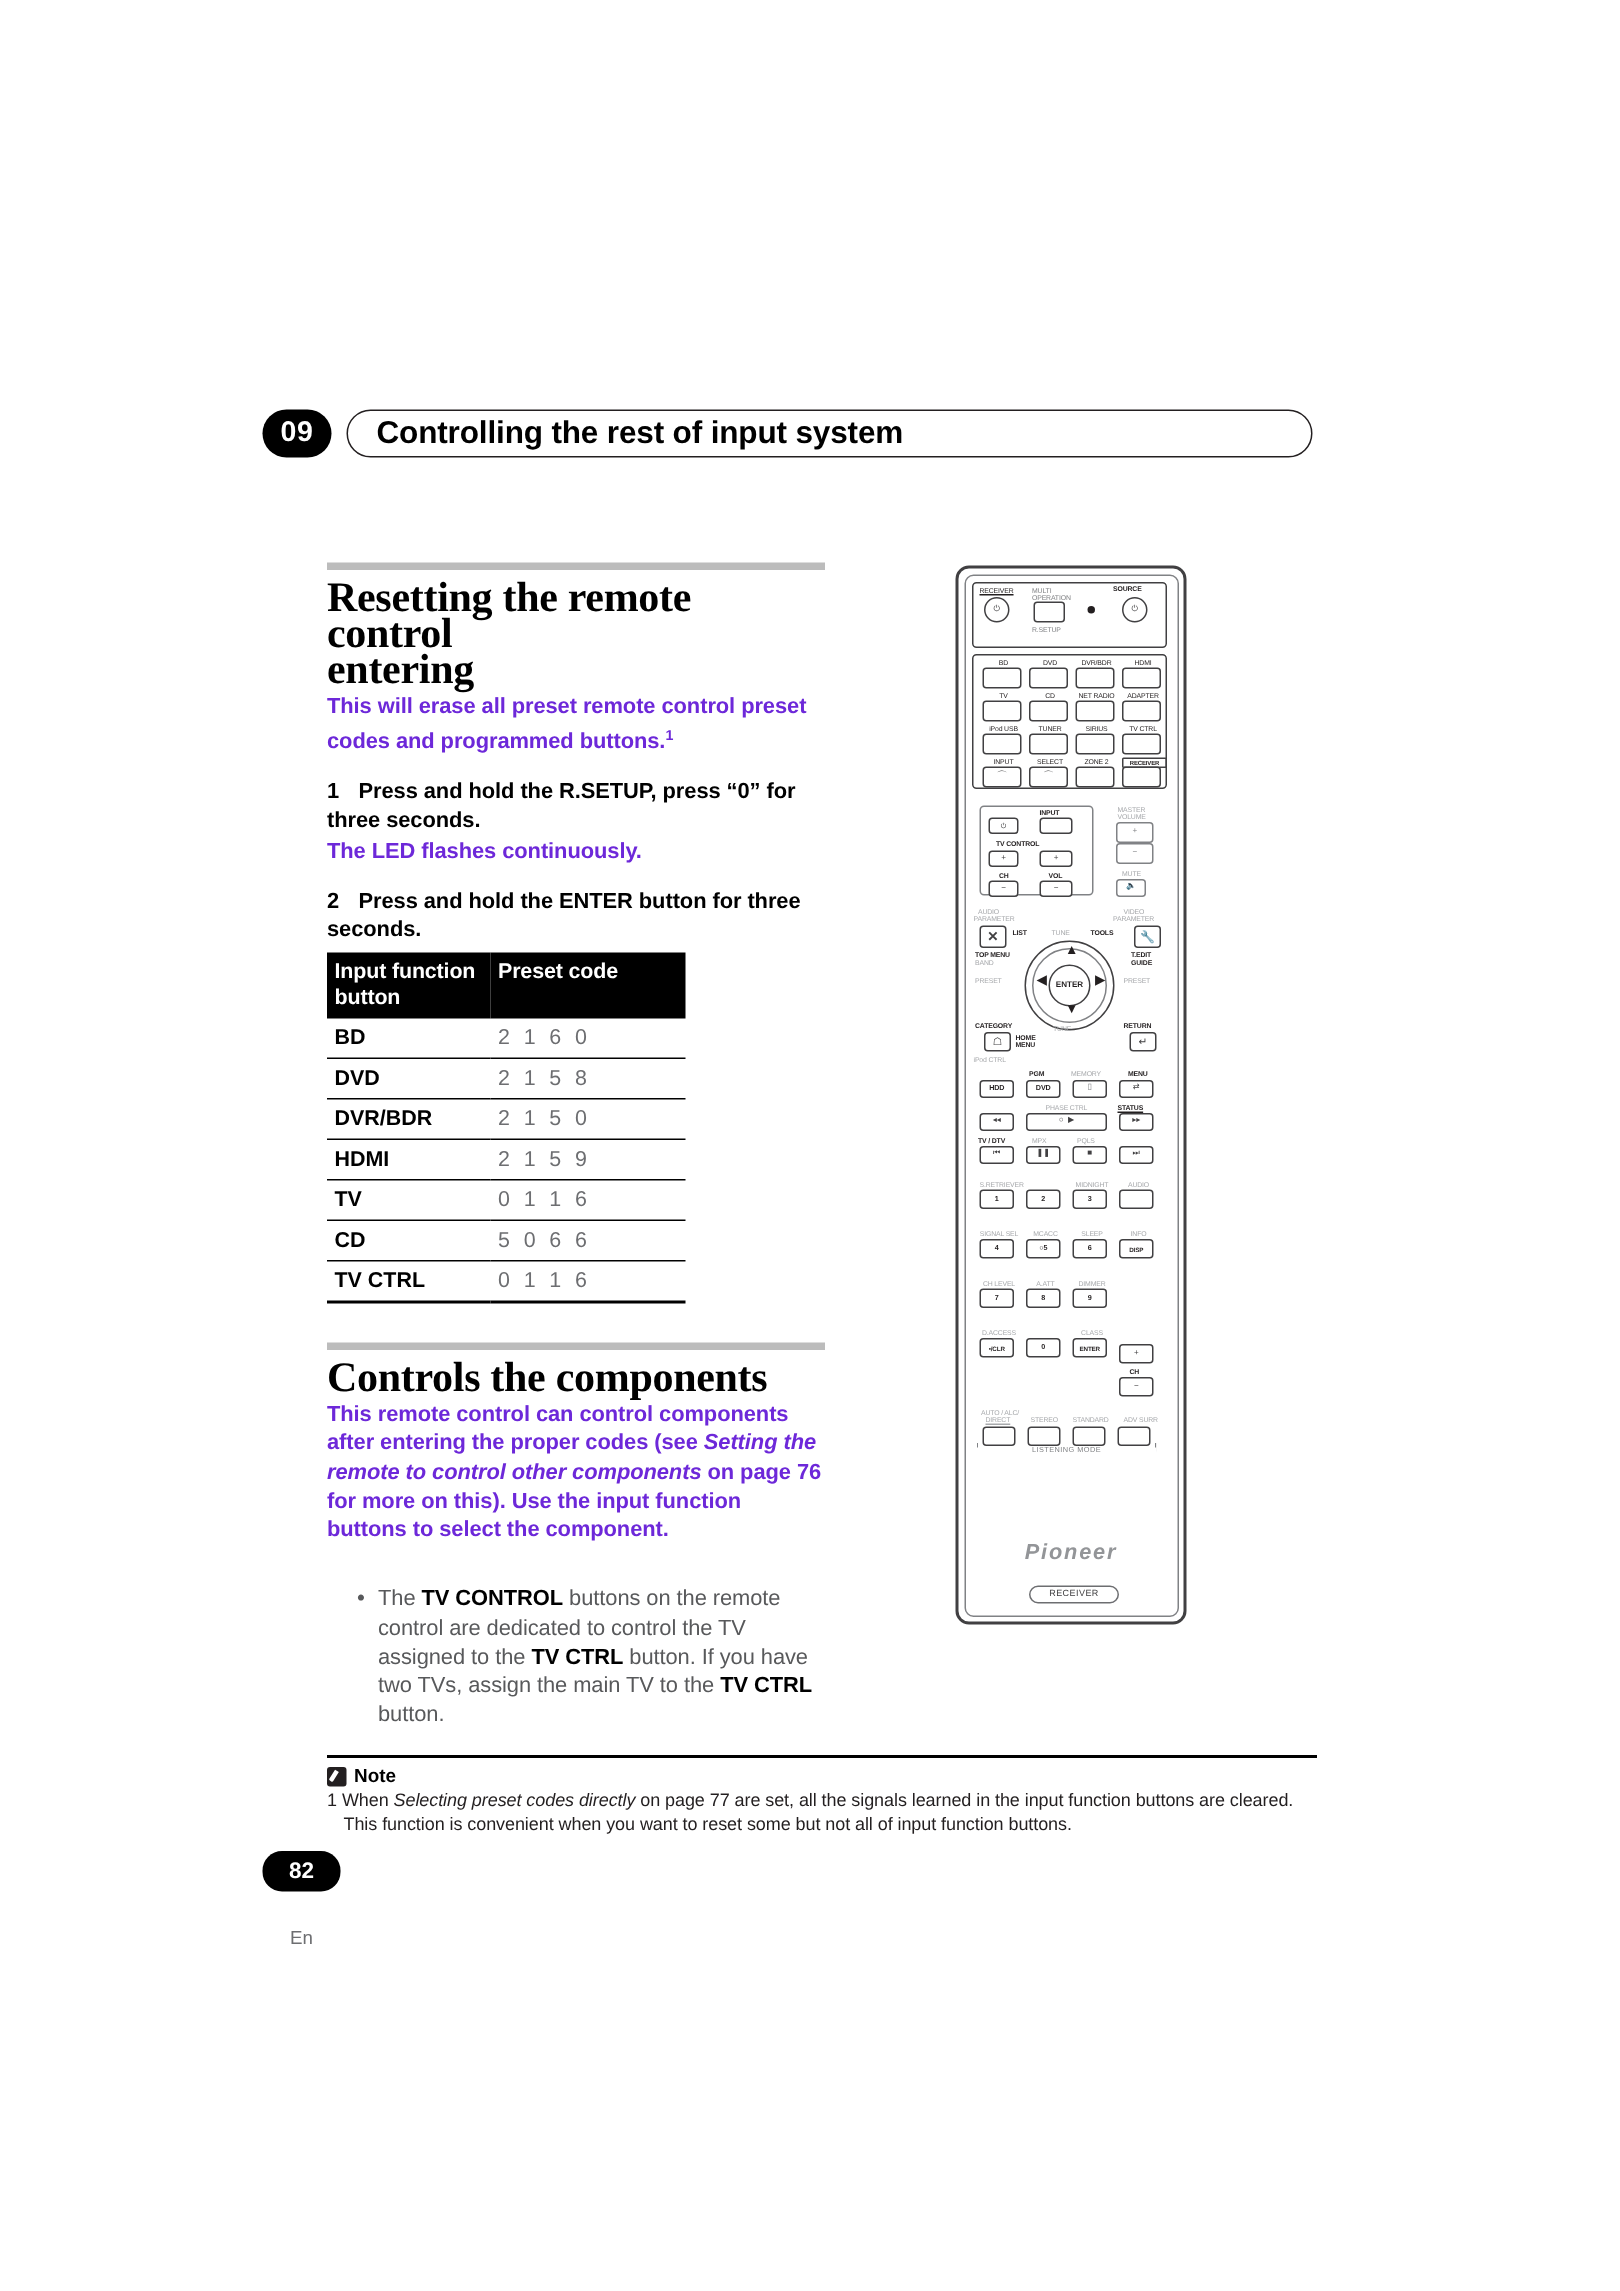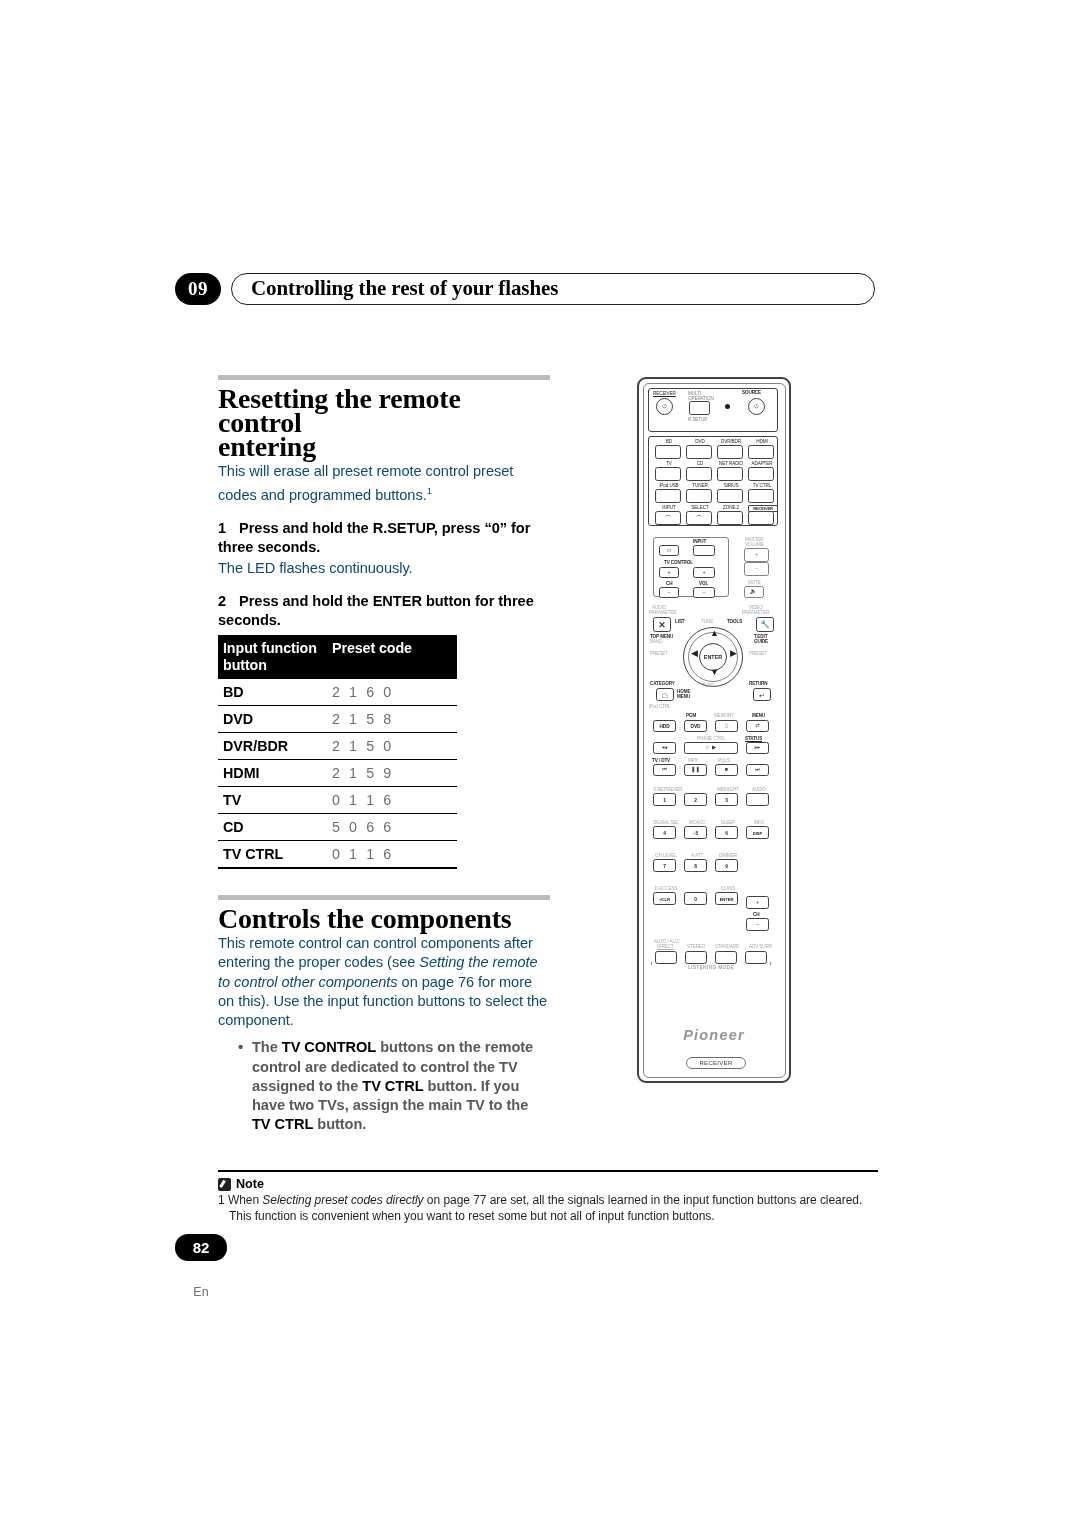--- a/index.html
+++ b/index.html
@@ -14,7 +14,7 @@
   .page{position:absolute;left:0;top:0;width:1080px;height:1527px;}
 
   
-  .chapter-head{position:absolute;left:175px;top:273px;width:700px;height:34px;font-family:Liberation Serif, serif;}
+  .chapter-head{position:absolute;left:175px;top:273px;width:700px;height:34px;}
   .chap-num{
     position:absolute;left:0;top:0;width:46px;height:32px;
     background:#000;border-radius:16px;color:#fff;

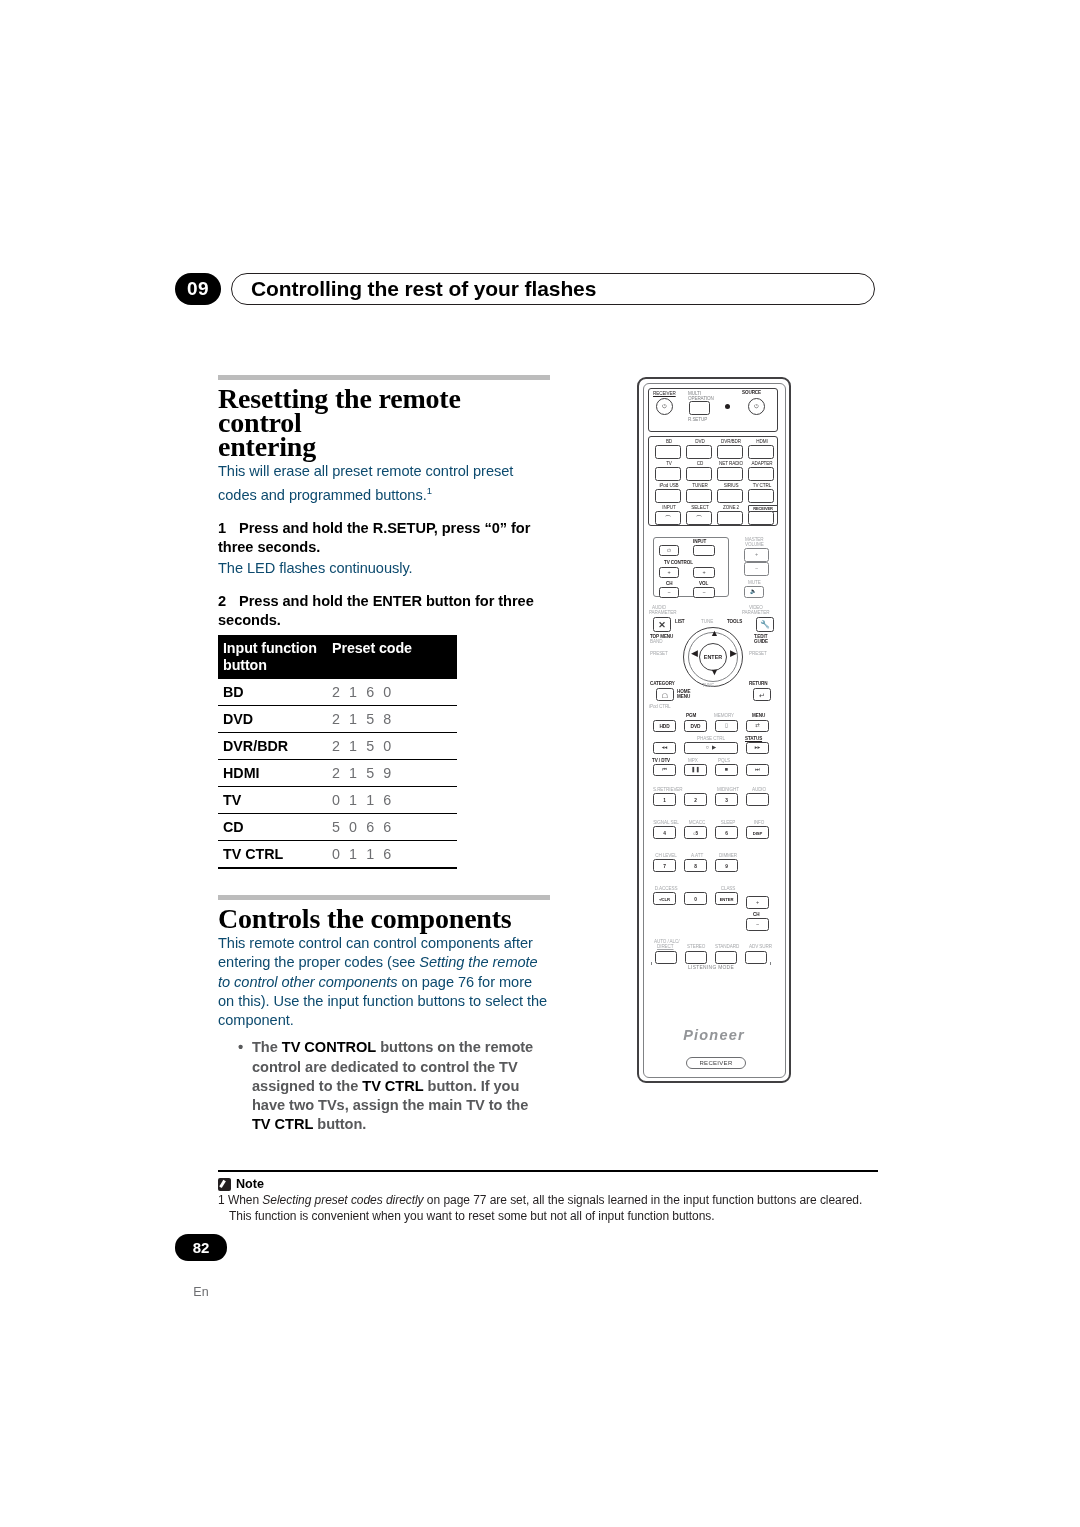--- a/index.html
+++ b/index.html
@@ -168,7 +168,7 @@
   <div class="chapter-head">
     <div class="chap-num">09</div>
     <div class="chap-pill"></div>
-    <div class="chap-title">Controlling the rest of your flashes</div>
+    <div class="chap-title">Controlling the rest of input system</div>
   </div>
 
   <div class="col-left">

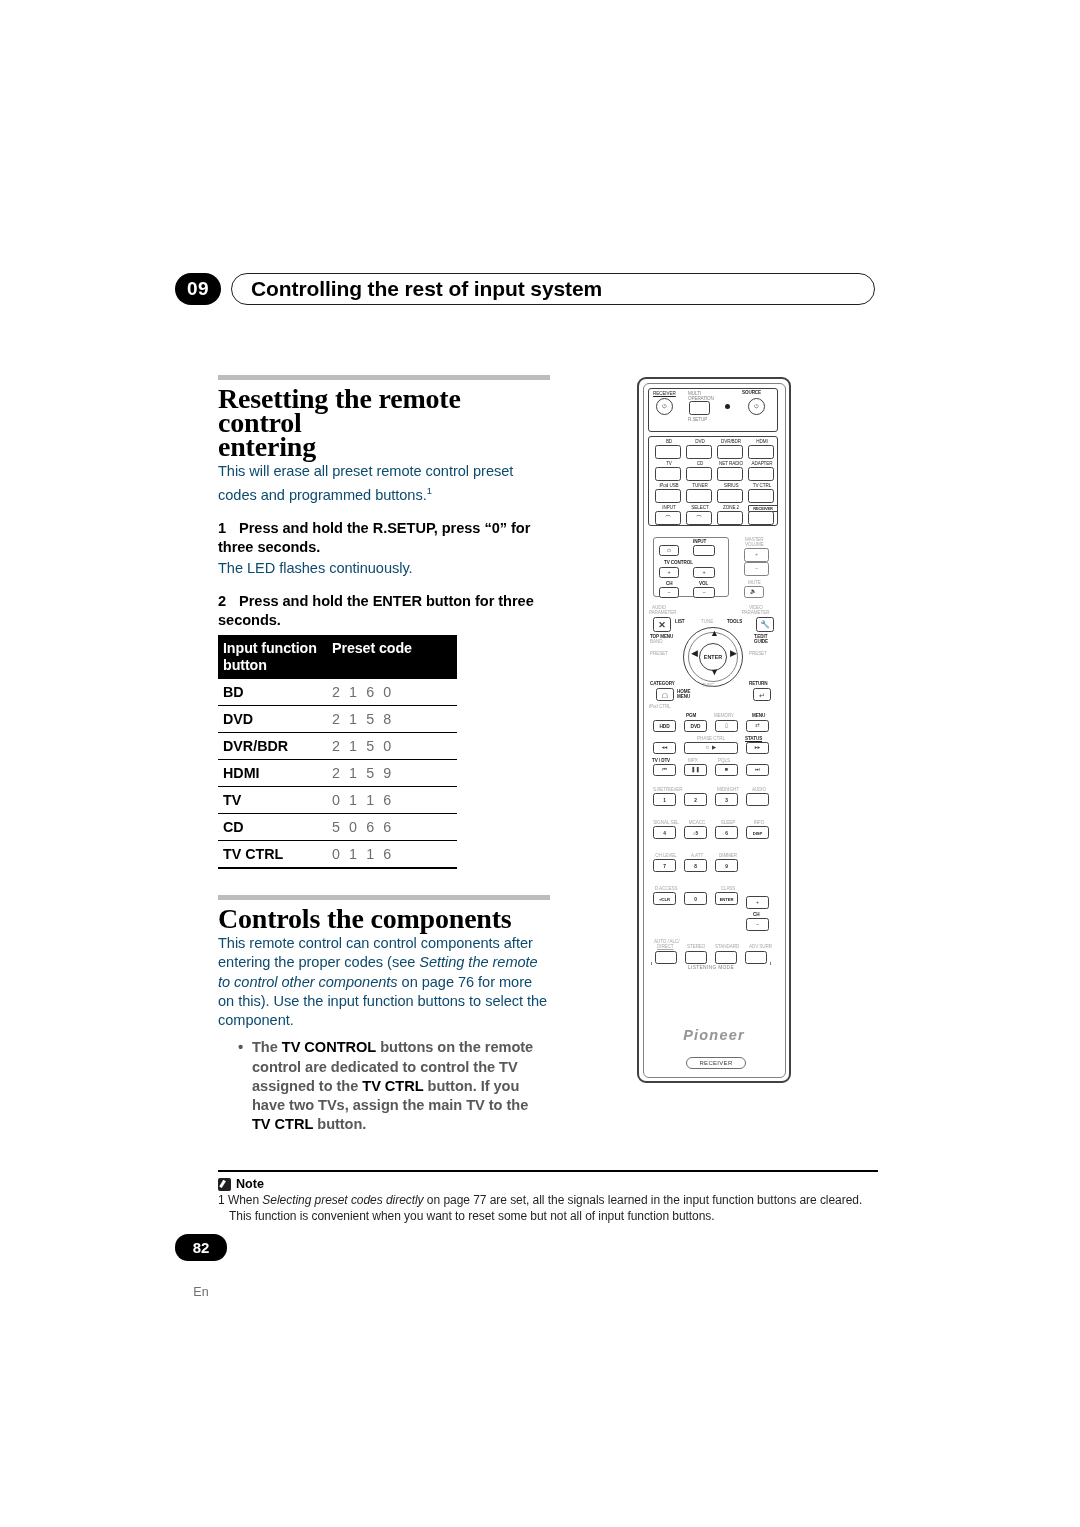--- a/index.html
+++ b/index.html
@@ -44,8 +44,9 @@
     line-height:20px;letter-spacing:-0.1px;
   }
   p.body{
-    font-size:14.6px;line-height:19.2px;color:#0c4a6e;margin:0 0 2px 0;
+    font-size:14.6px;line-height:19.2px;color:#6d28d9;margin:0 0 2px 0;
     letter-spacing:-0.05px;
+    font-weight:bold;
   }
   p.step{
     font-size:14.6px;line-height:19.2px;color:#000;font-weight:bold;

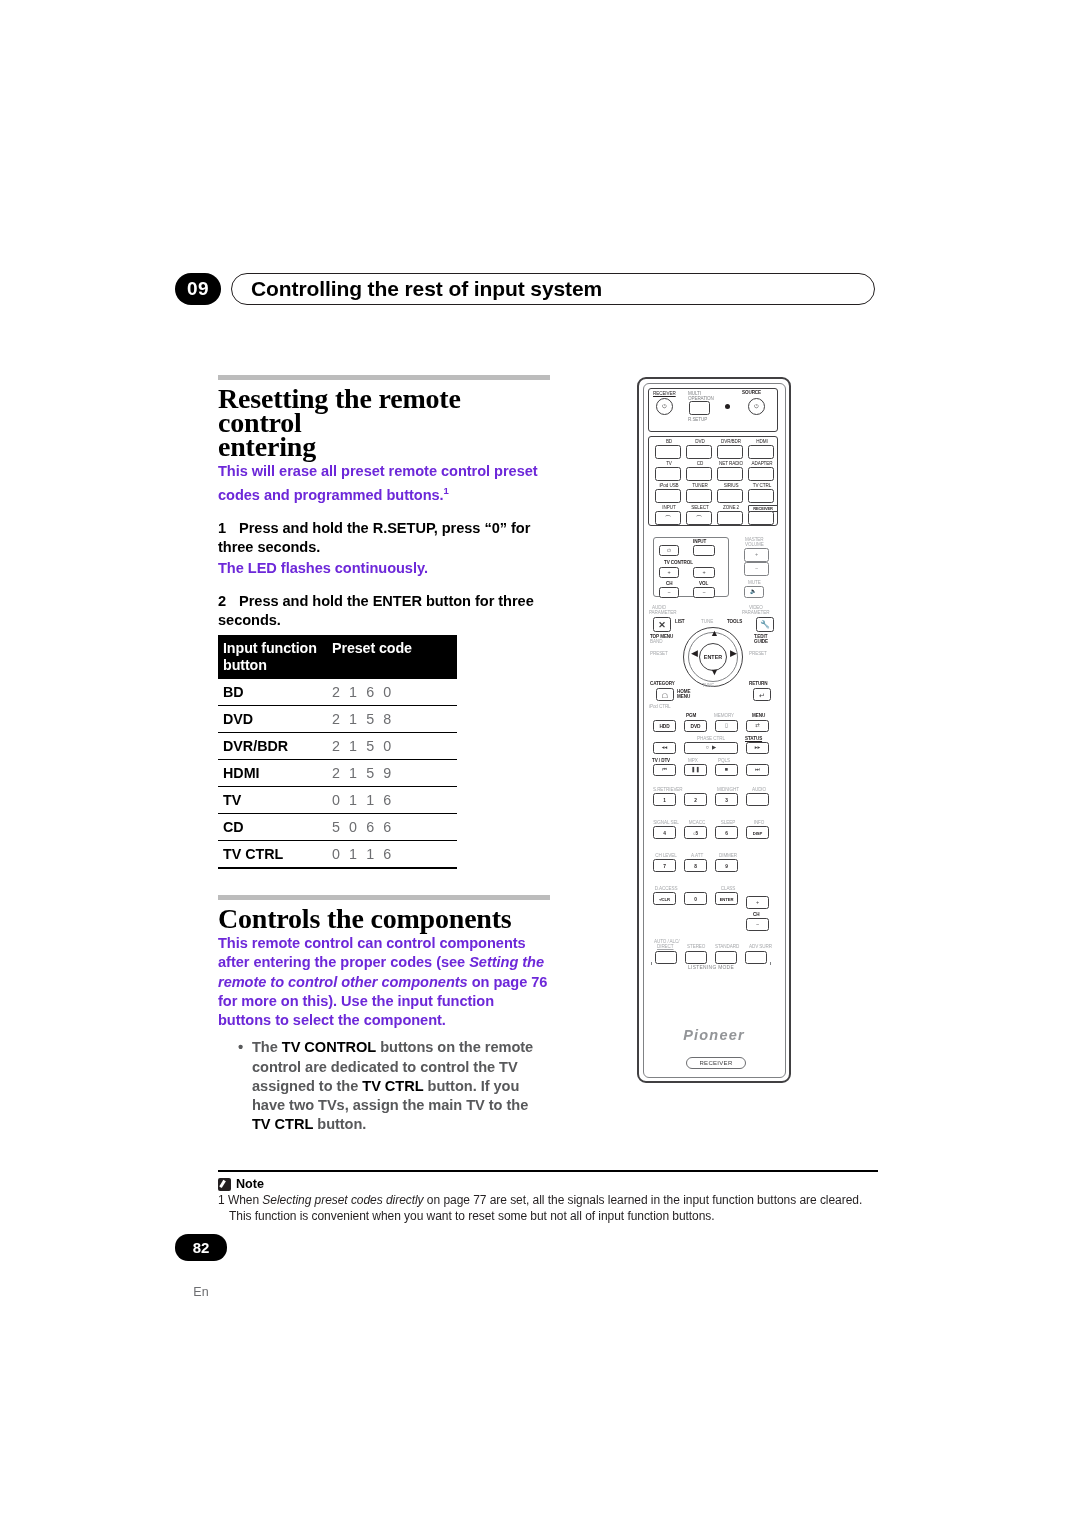--- a/index.html
+++ b/index.html
@@ -57,7 +57,7 @@
   .ital{font-style:italic;}
   sup.fn{font-size:9.5px;vertical-align:super;}
 
-  ul.bullets{margin:8px 0 0 0;padding:0 0 0 20px;list-style:none;font-weight:bold;}
+  ul.bullets{margin:27px 0 0 0;padding:0 0 0 20px;list-style:none;}
   ul.bullets li{
     position:relative;font-size:14.6px;line-height:19.2px;color:#58595b;
     letter-spacing:-0.05px;padding-left:14px;

